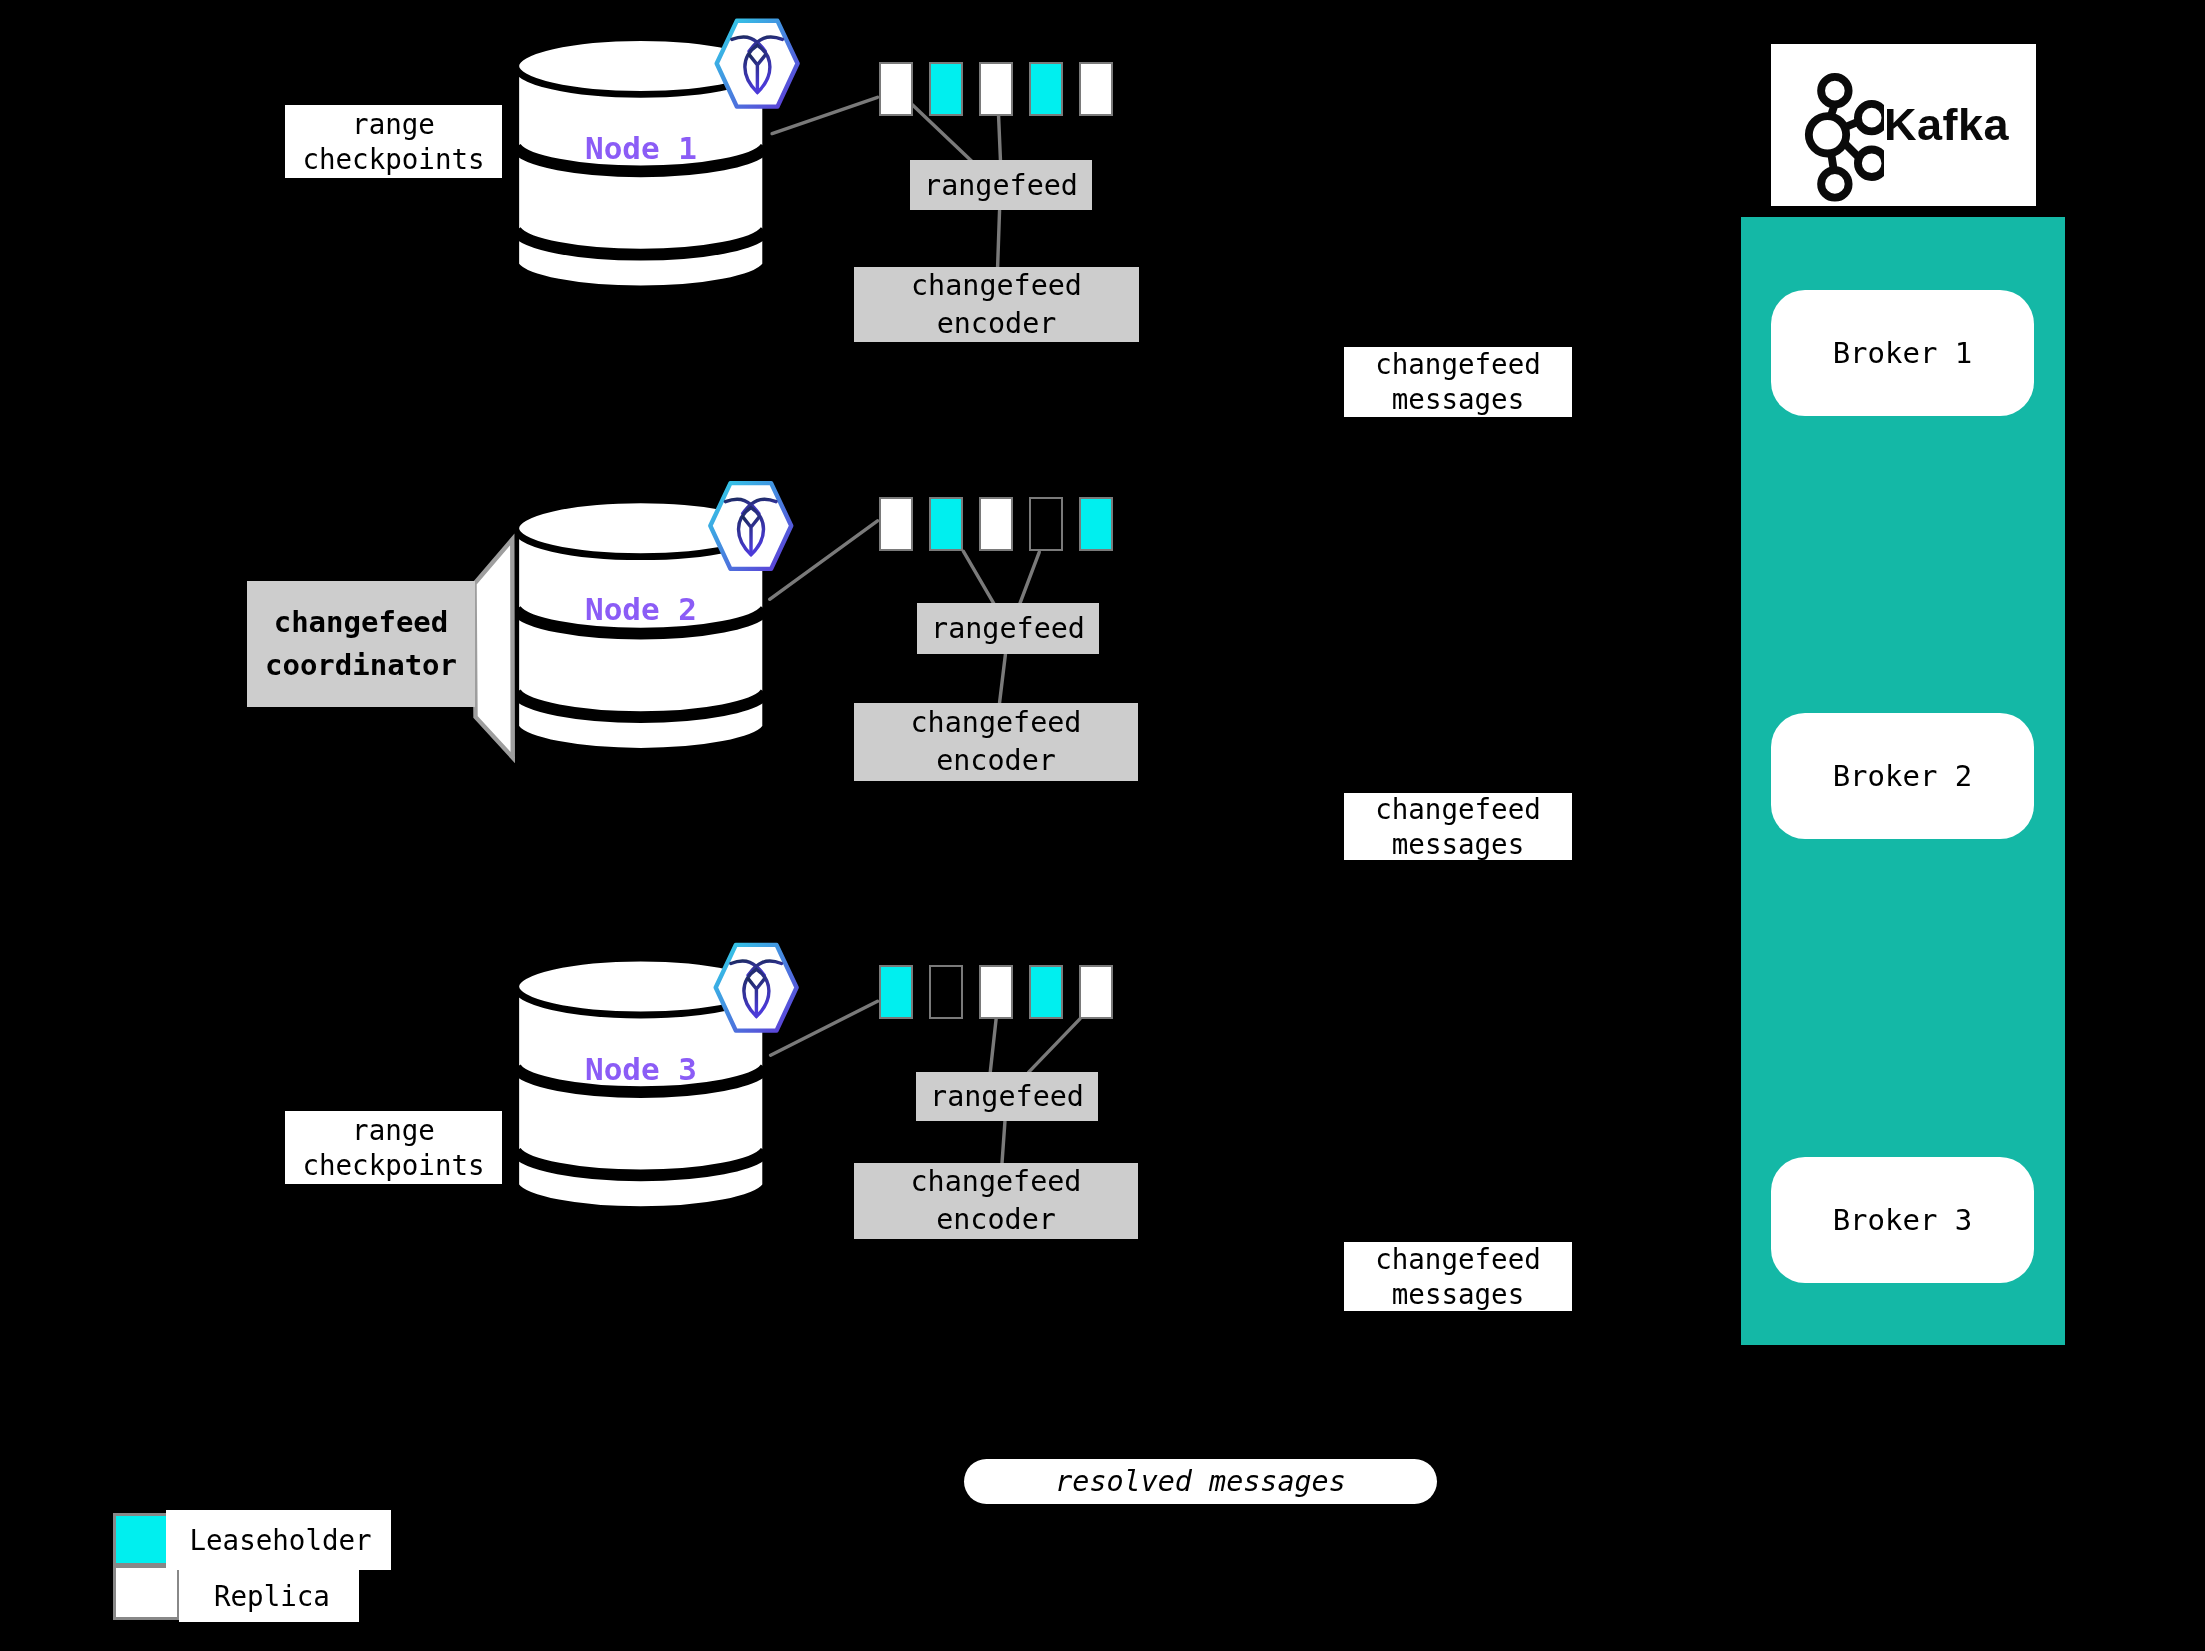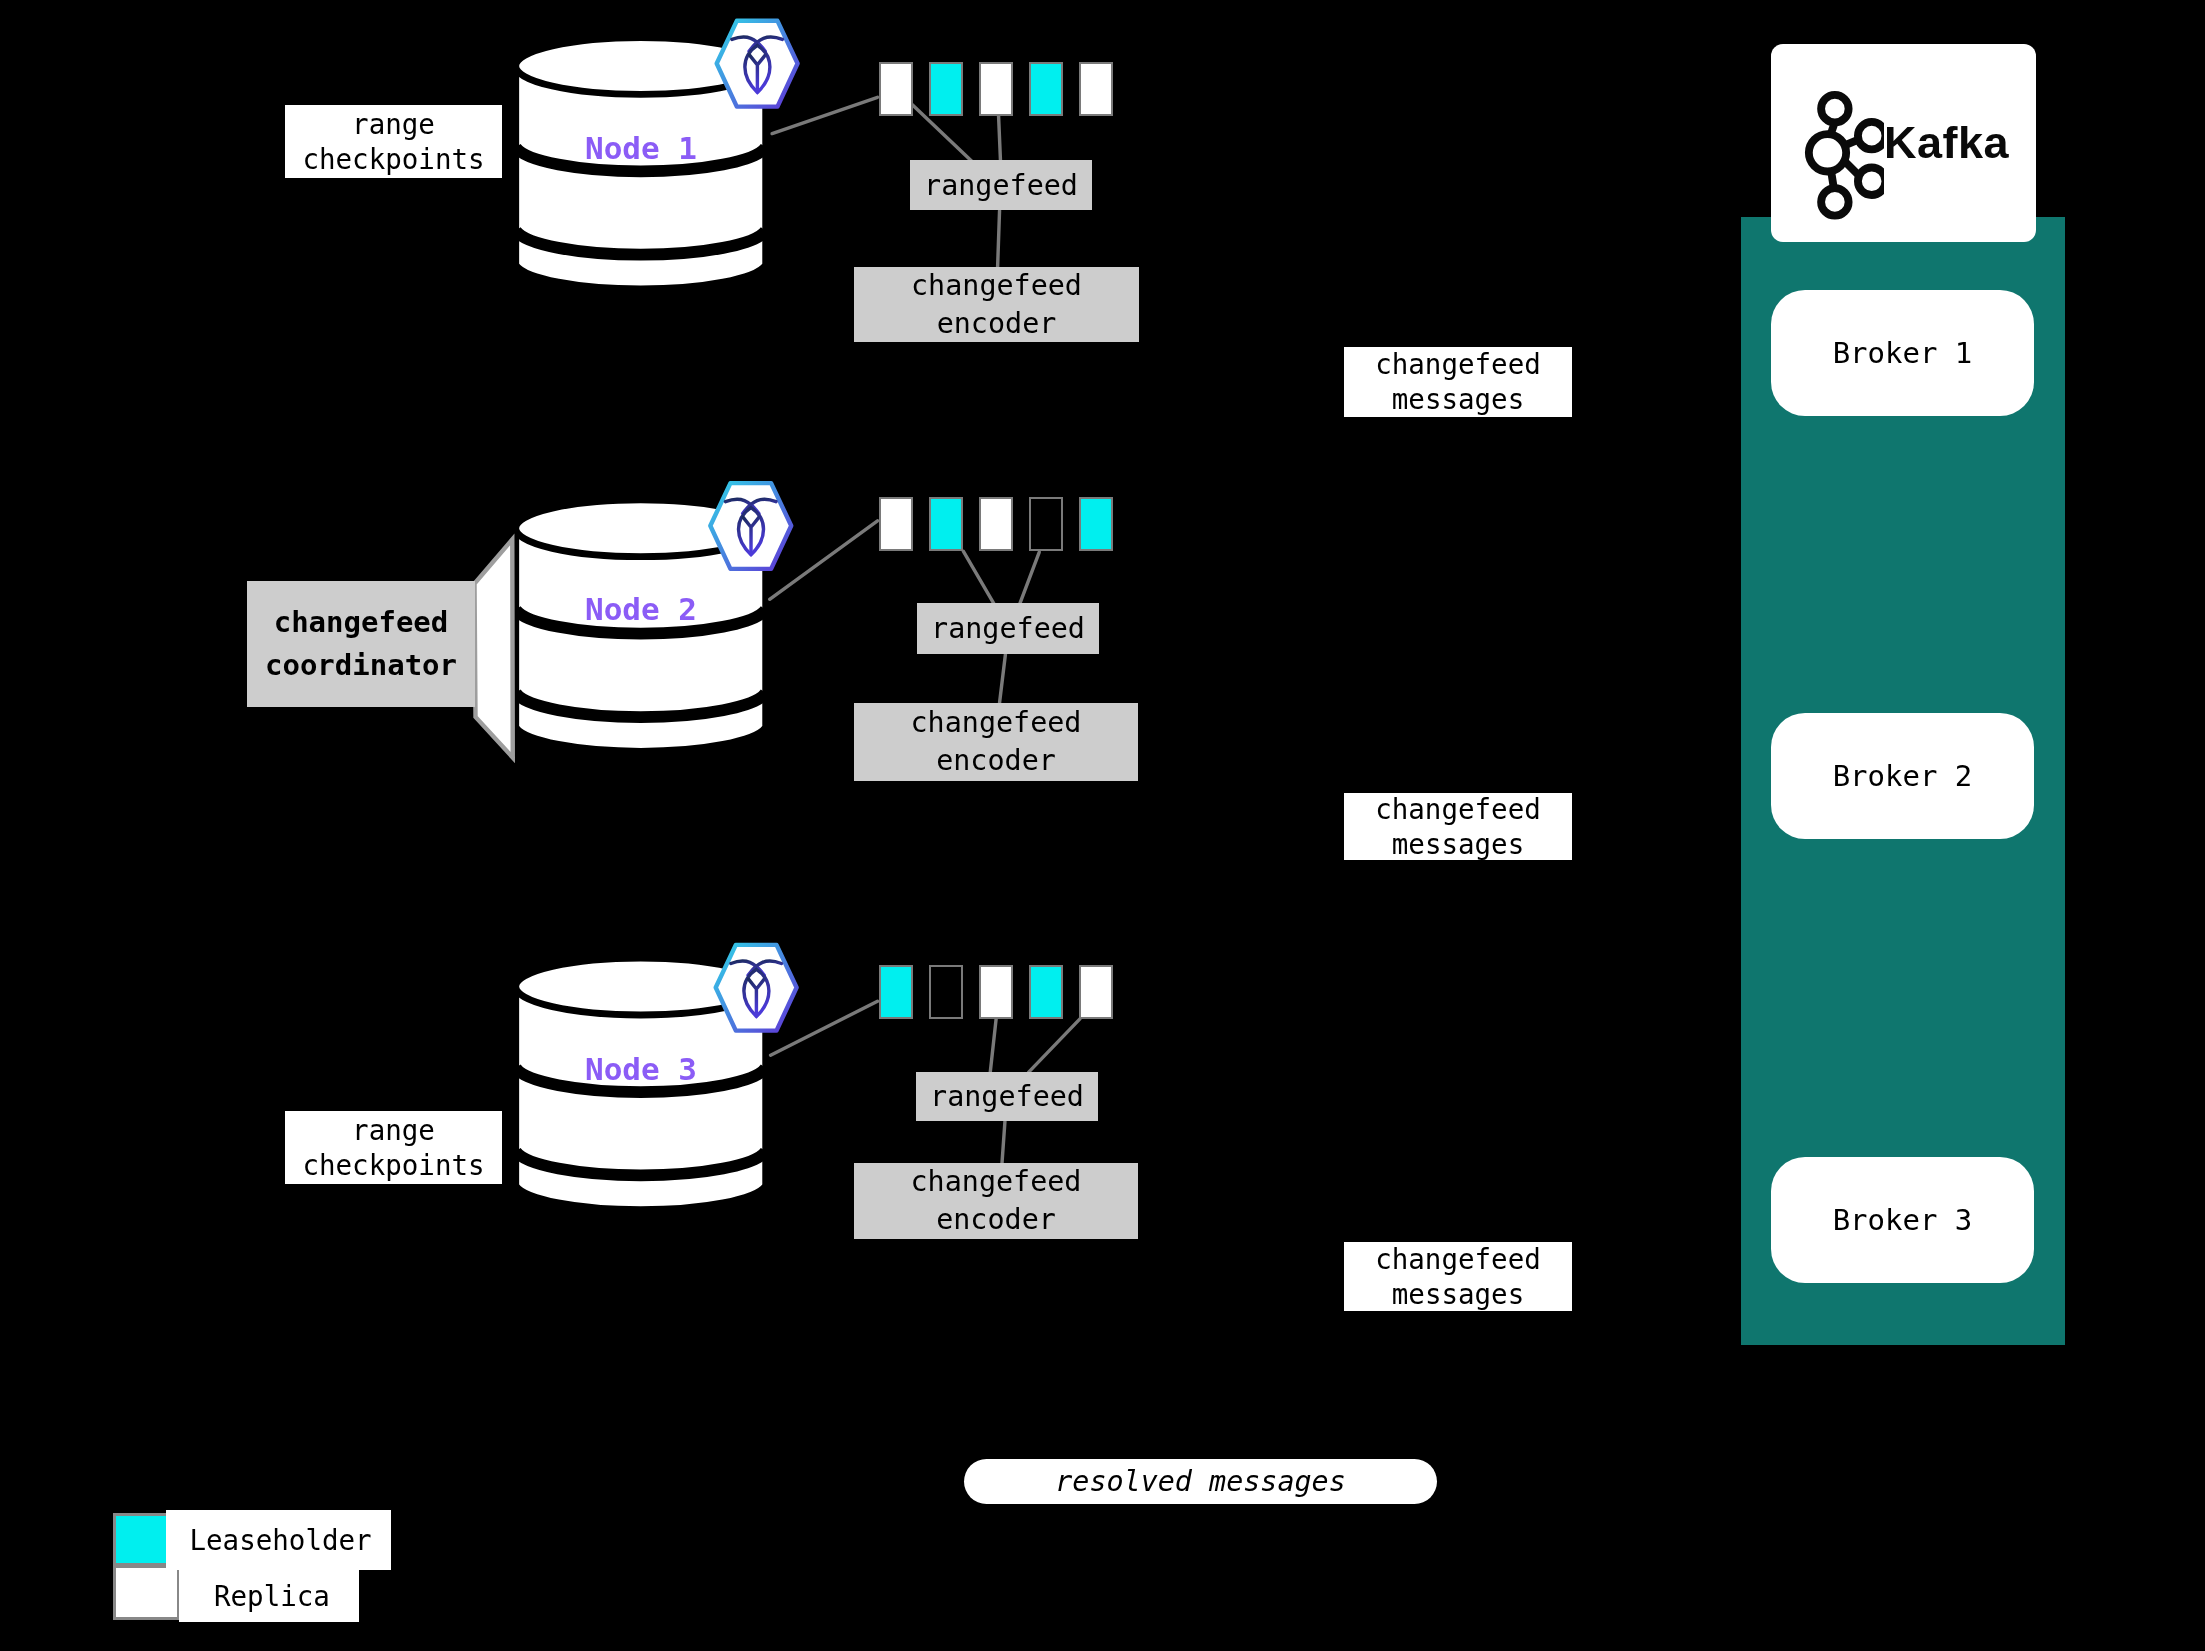--- a/index.html
+++ b/index.html
@@ -231,7 +231,7 @@
     </div>
   </div>
 
-  <div class="abs kafka-logo-box" style="left:1771px;top:44px;width:265px;height:198px;border-radius:12px;">
+  <div class="abs kafka-logo-box" style="left:1771px;top:44px;width:265px;height:162px;">
     <svg width="113" height="162" viewBox="0 0 230 330">
       <g stroke="#0a0a0a" stroke-width="16" fill="none">
         <line x1="130" y1="122" x2="120" y2="152"></line>

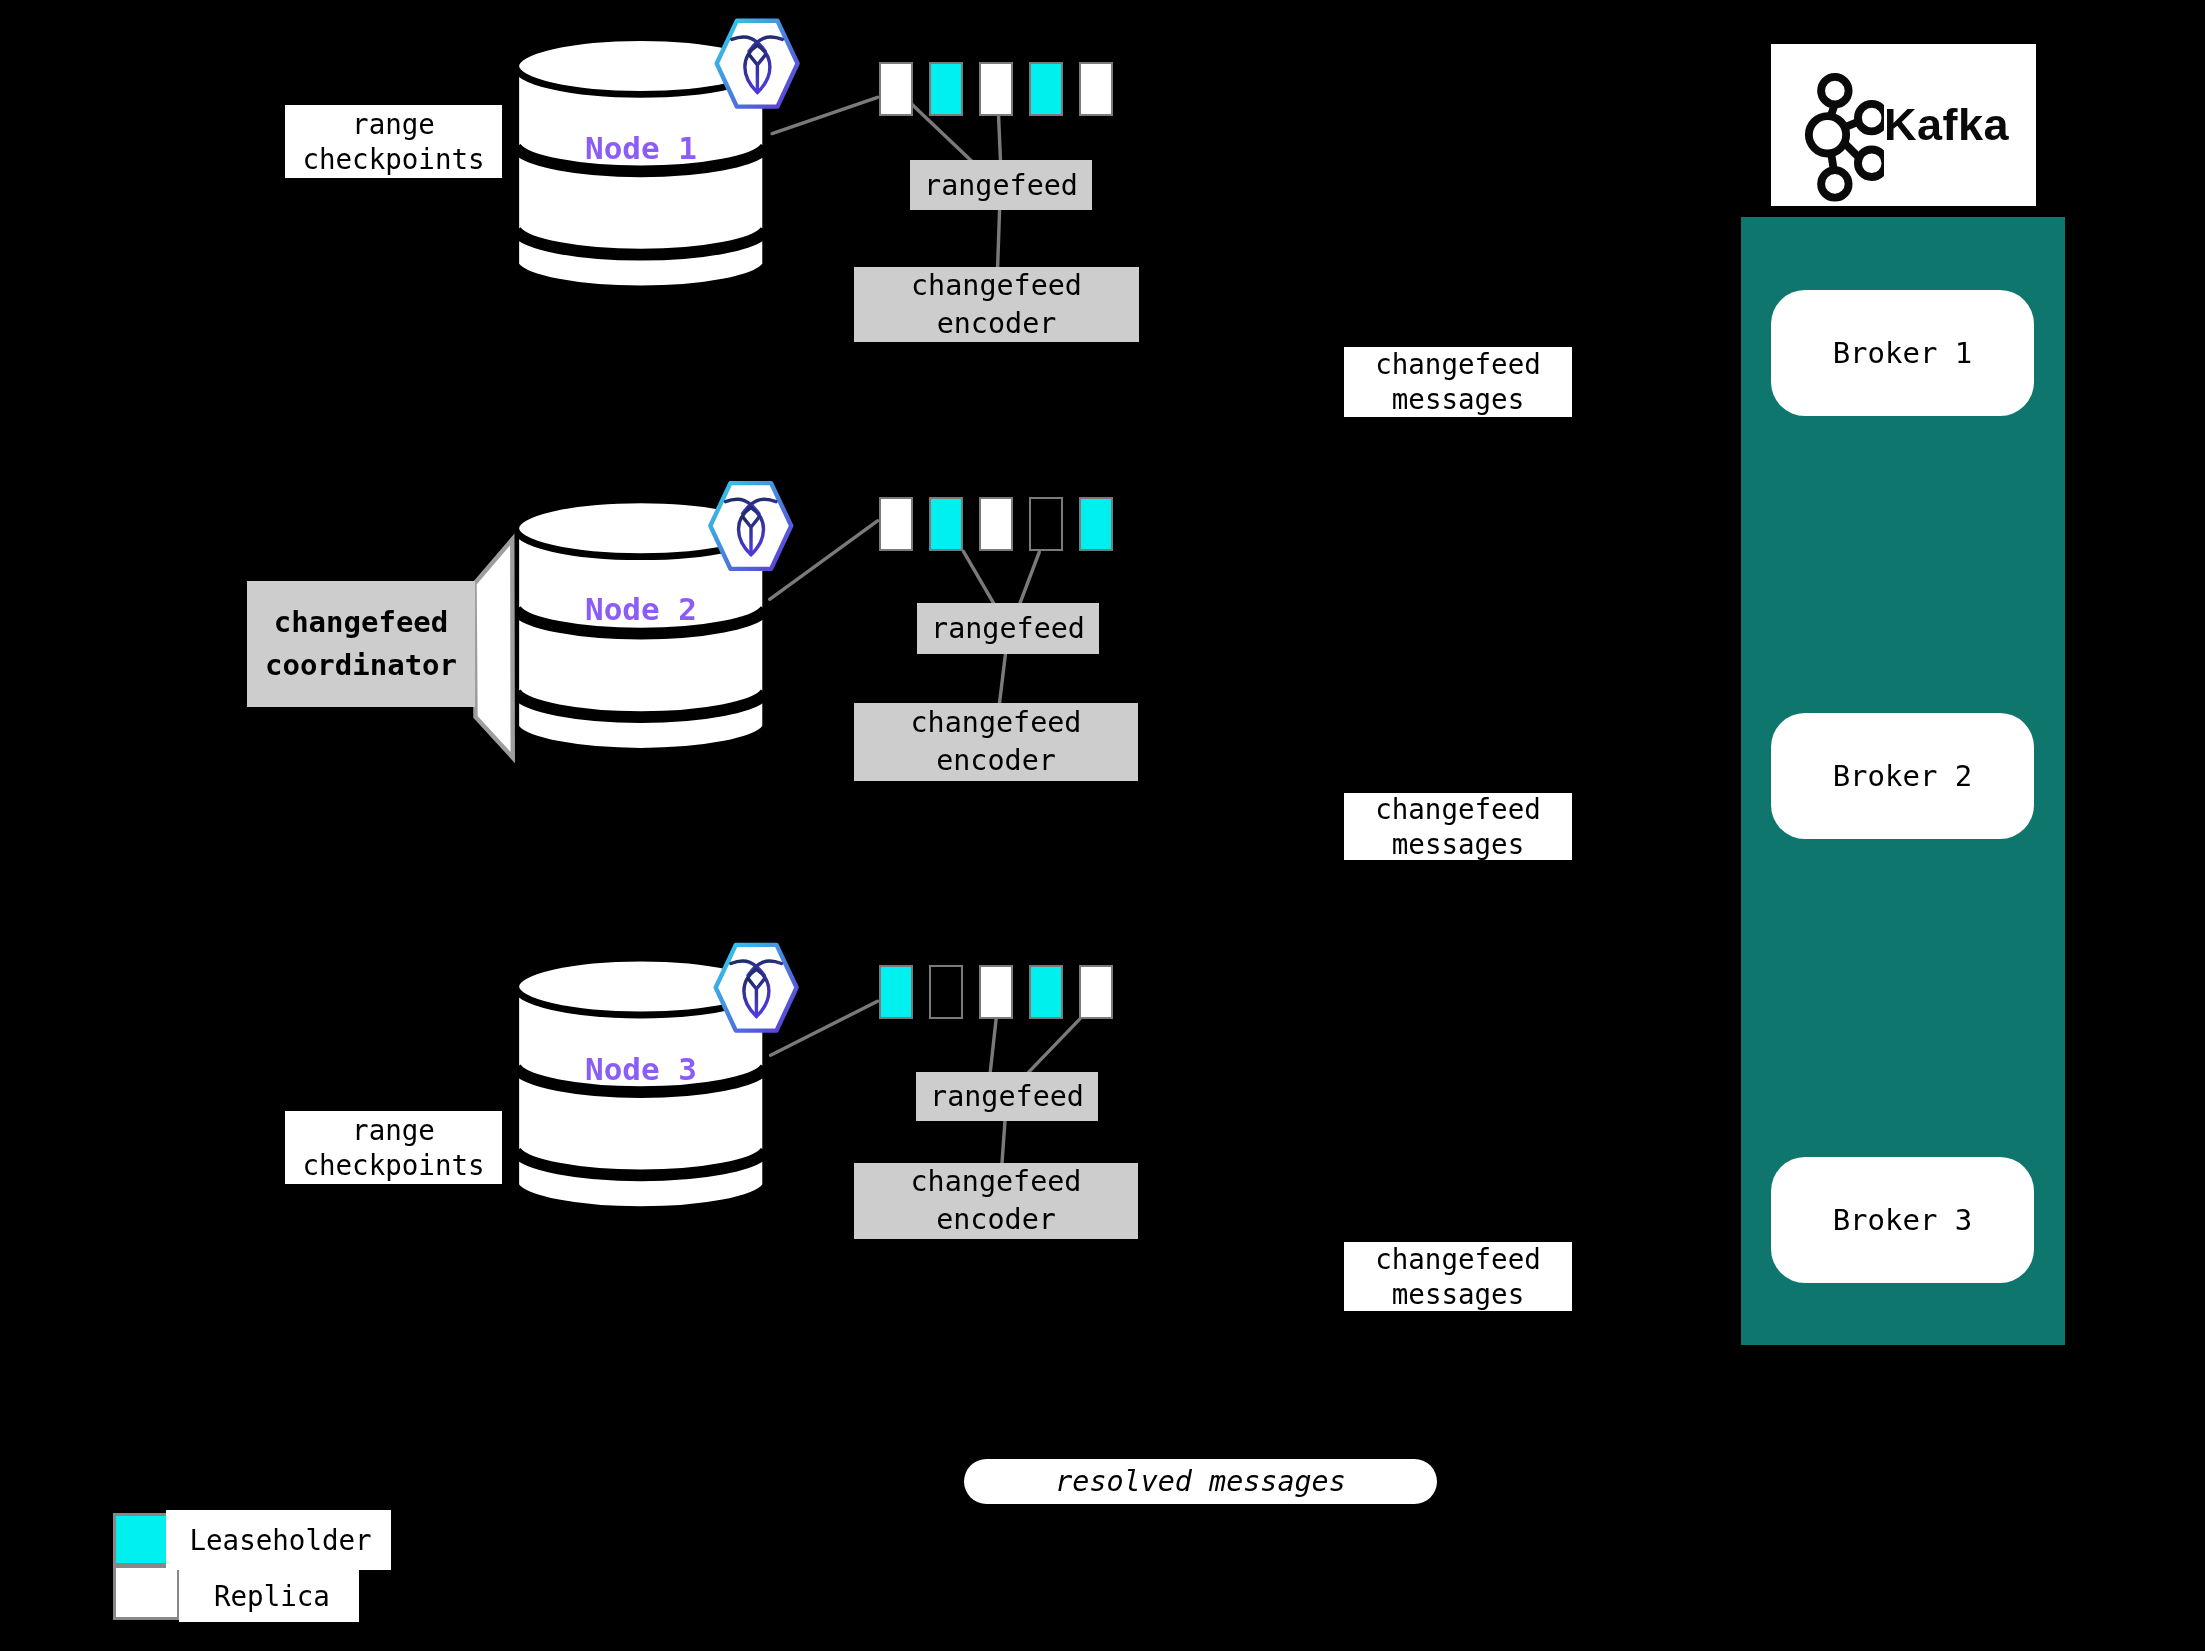--- a/index.html
+++ b/index.html
@@ -33,7 +33,7 @@
     position:absolute;width:34px;height:54px;border:2.9px solid #7a7a7a;
     box-sizing:border-box;background:transparent;
   }
-  .kafka-panel{background:#0f766e;}
+  .kafka-panel{background:#14b8a6;}
   .kafka-logo-box{
     background:#fff;display:flex;align-items:center;justify-content:flex-start;
   }

